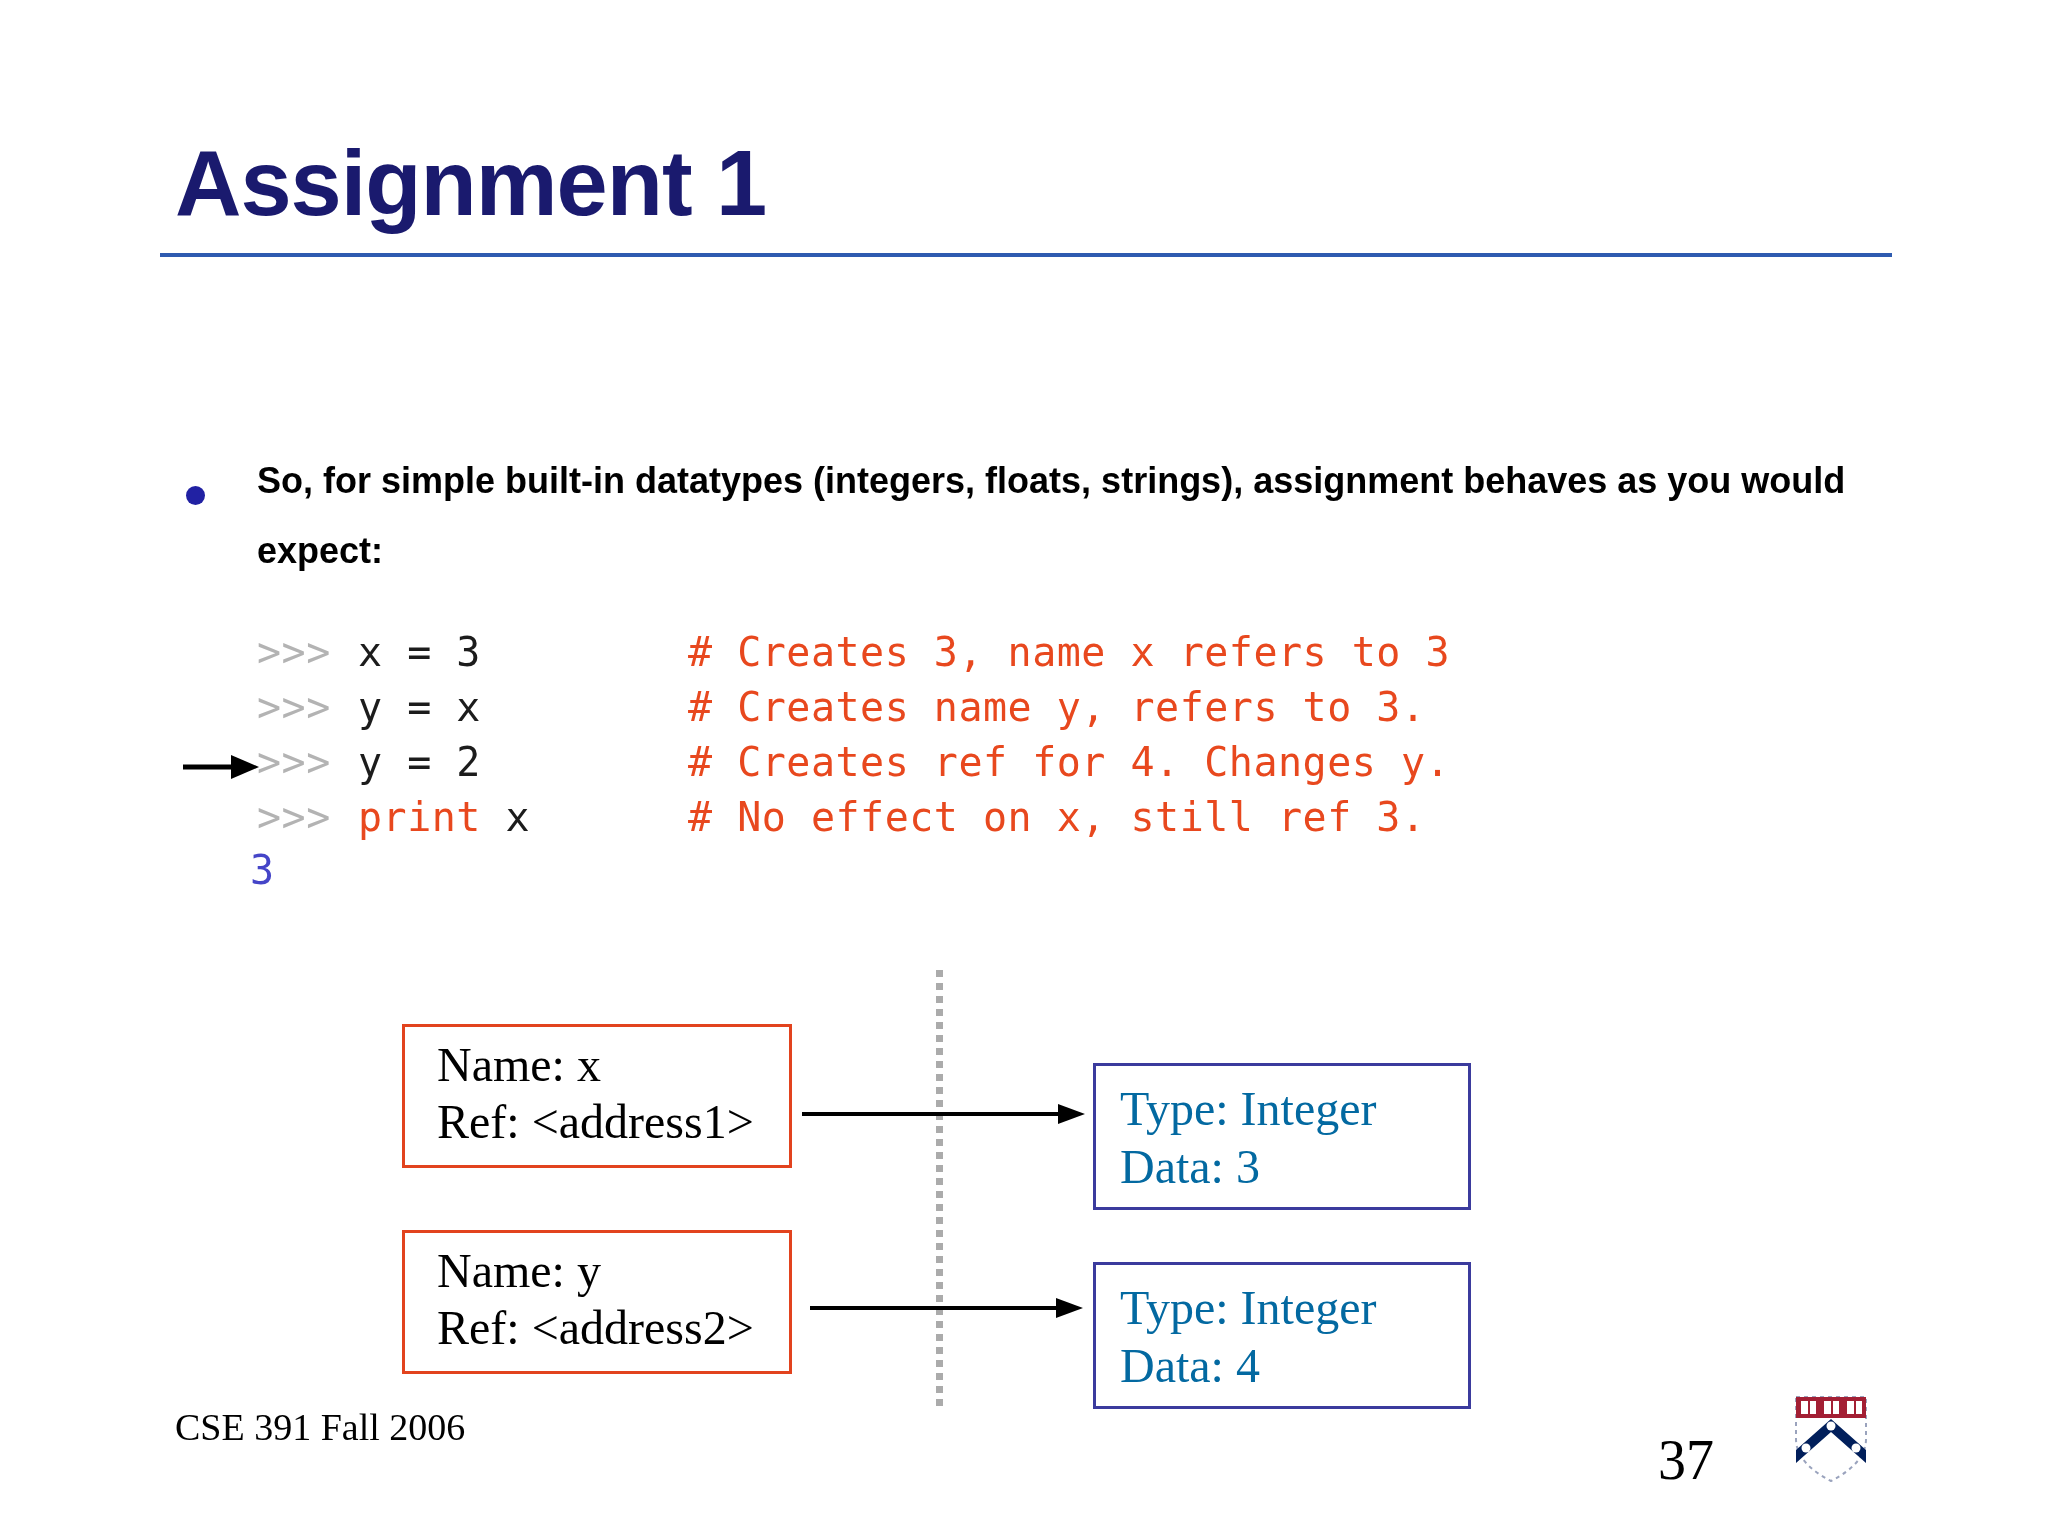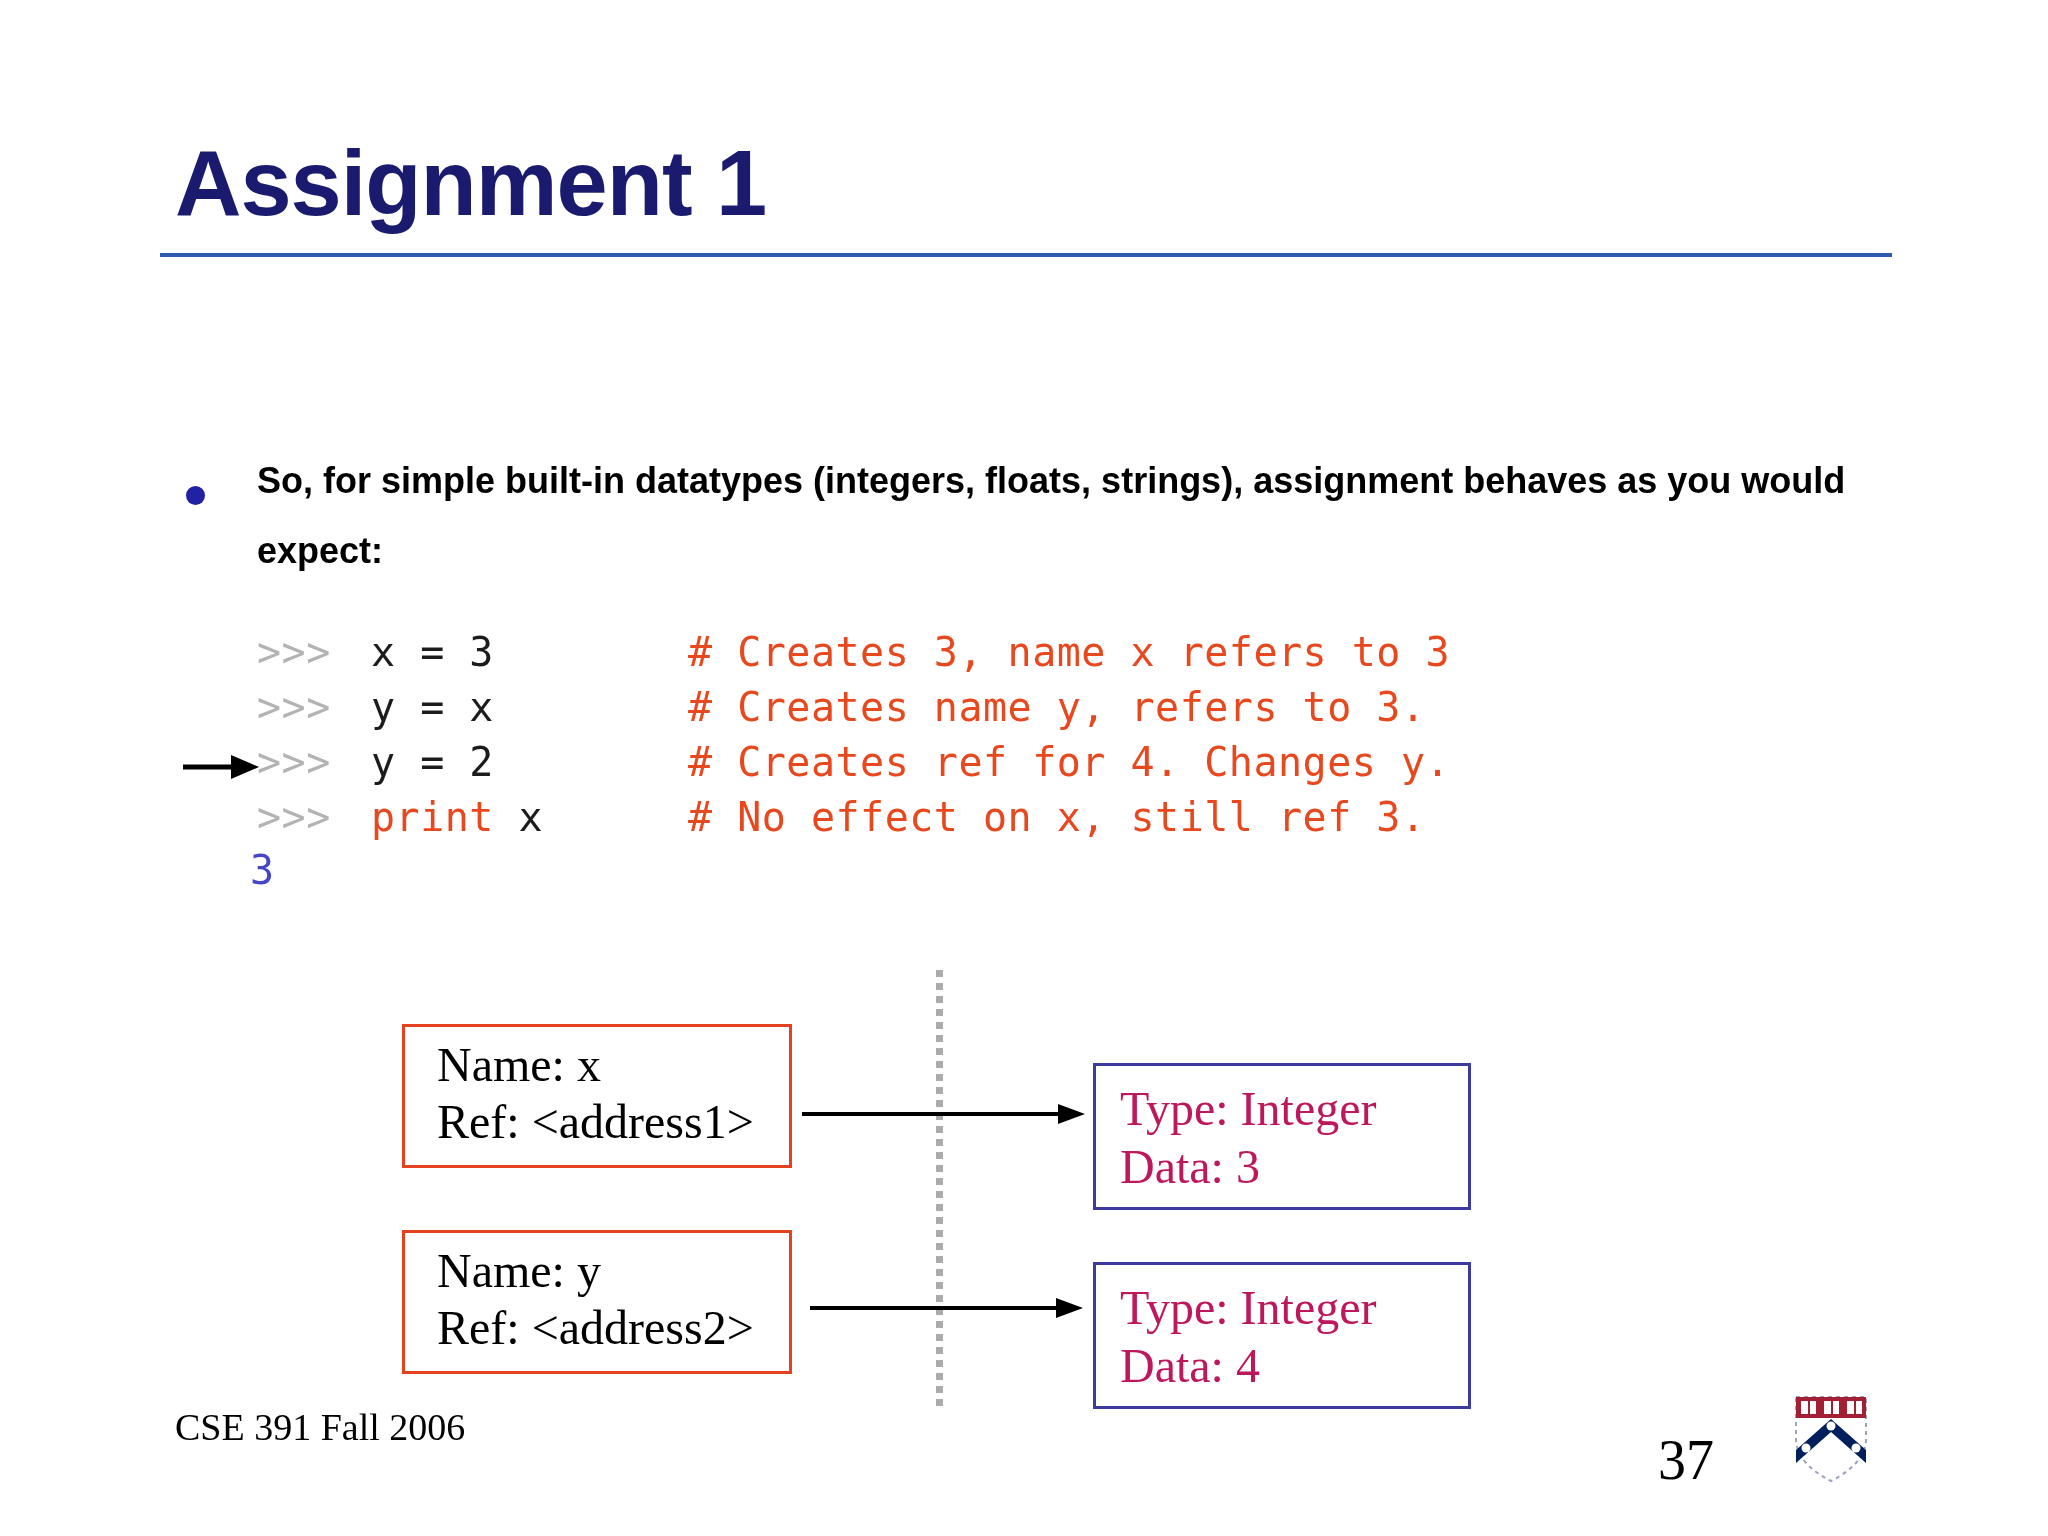--- a/index.html
+++ b/index.html
@@ -27,7 +27,7 @@
                line-height:55px; letter-spacing:0.5px; }
   .code-line > span { position:absolute; white-space:pre; top:0; }
   .prompt  { left:257px; color:#b3b3b3; }
-  .src     { left:358px; color:#1c1c1c;margin-left:13px; }
+  .src     { left:358px; color:#1c1c1c; }
   .src .inline { position:static; white-space:pre; }
   .kw      { color:#e8481e; }
   .comment { left:688px; color:#e8481e; }

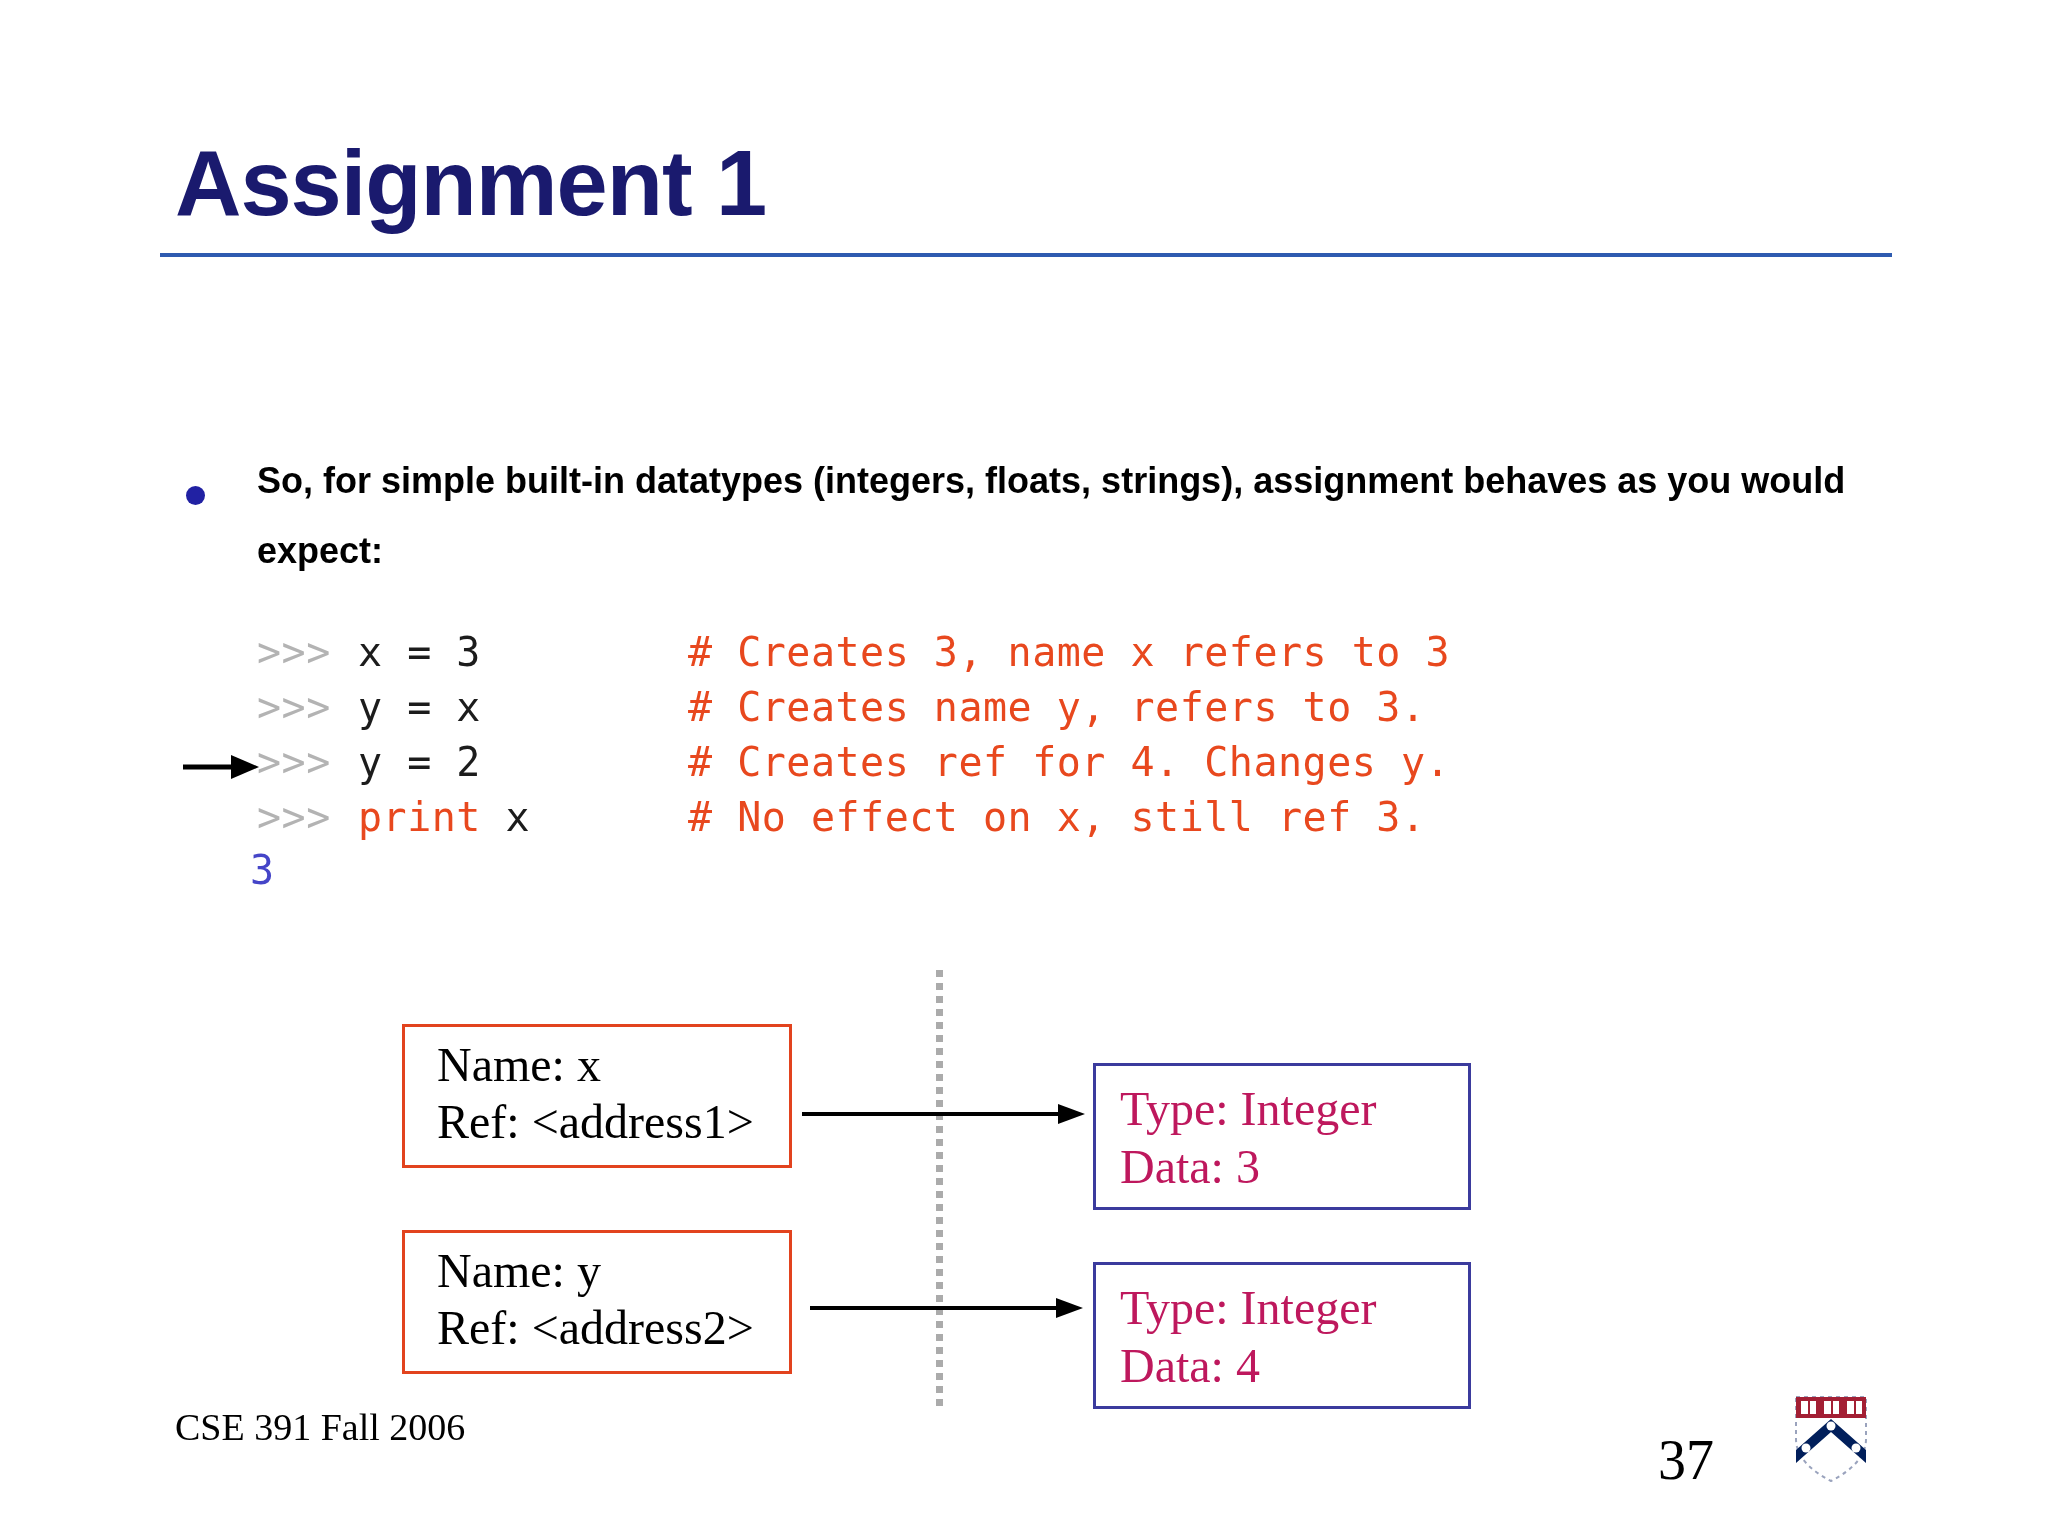--- a/index.html
+++ b/index.html
@@ -44,7 +44,7 @@
   .value-box { position:absolute; left:1093px; width:378px; height:147px;
                border:3px solid #3b3b9d; box-sizing:border-box; background:#ffffff;
                font-family:"Liberation Serif", serif; font-size:48px; line-height:58px;
-               color:#be185d; padding:14px 0 0 24px; }
+               color:#0369a1; padding:14px 0 0 24px; }
   .value-box-3 { top:1063px; }
   .value-box-4 { top:1262px; }
   .ref-arrow { position:absolute; }

